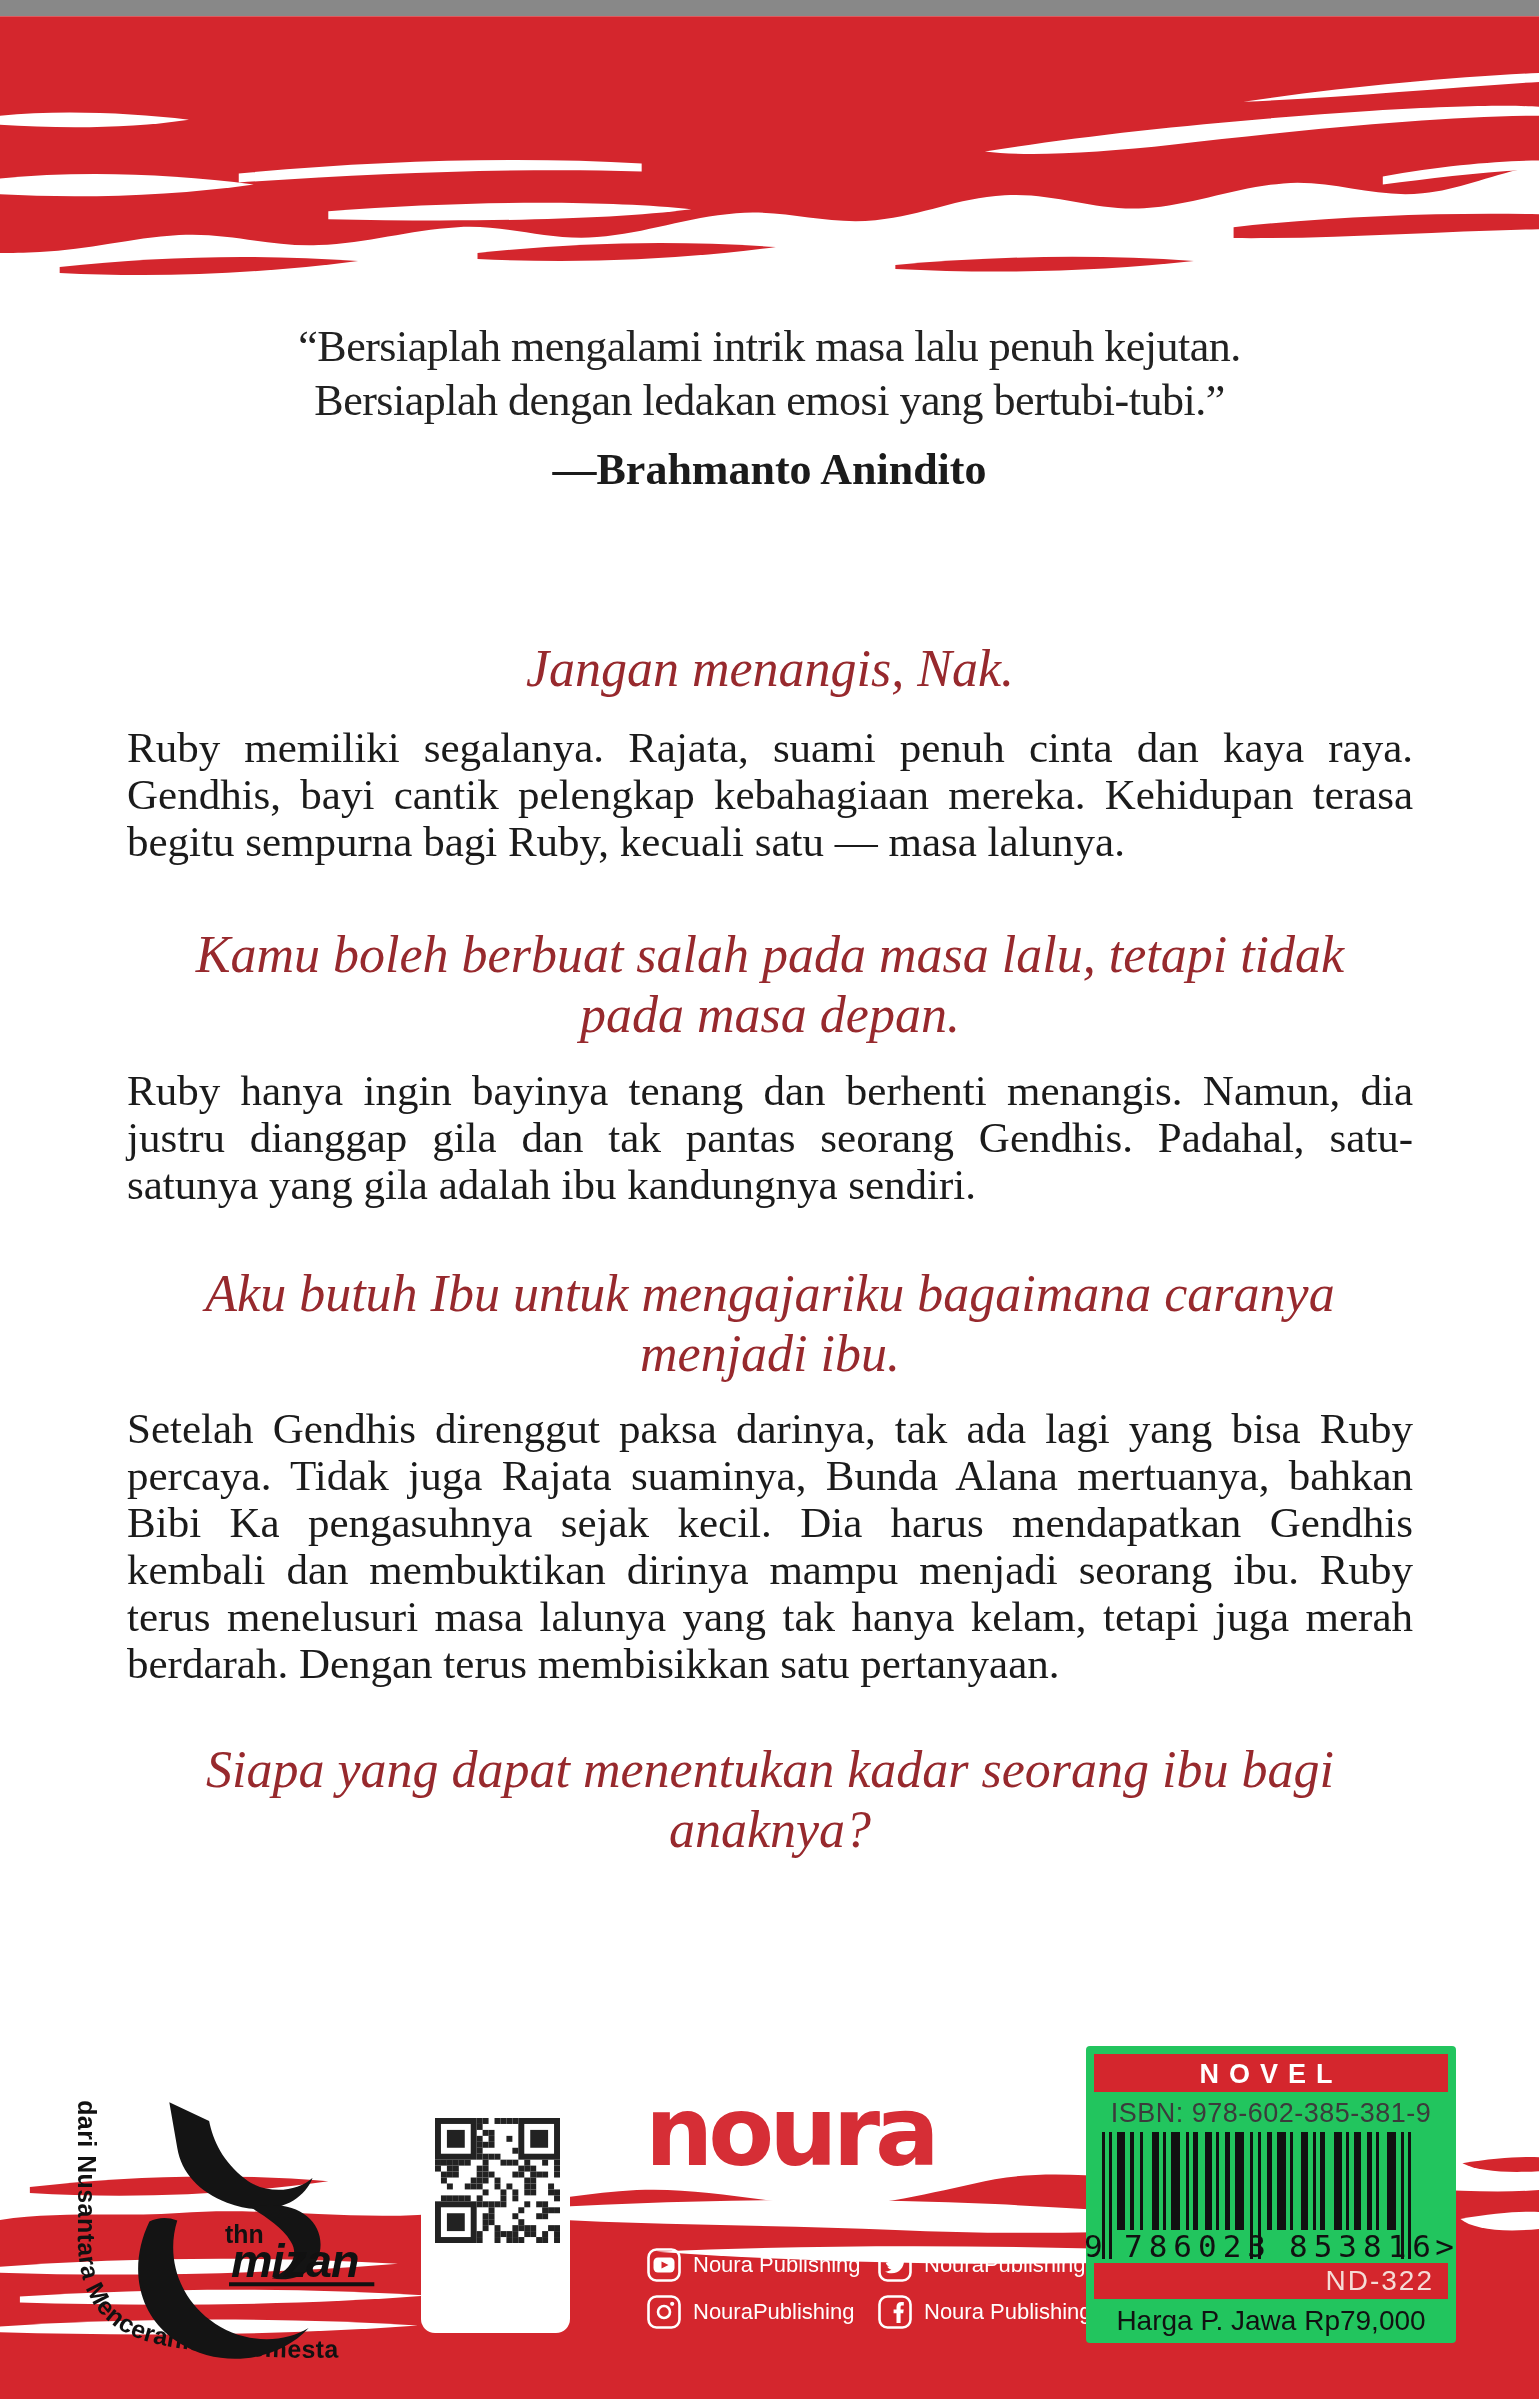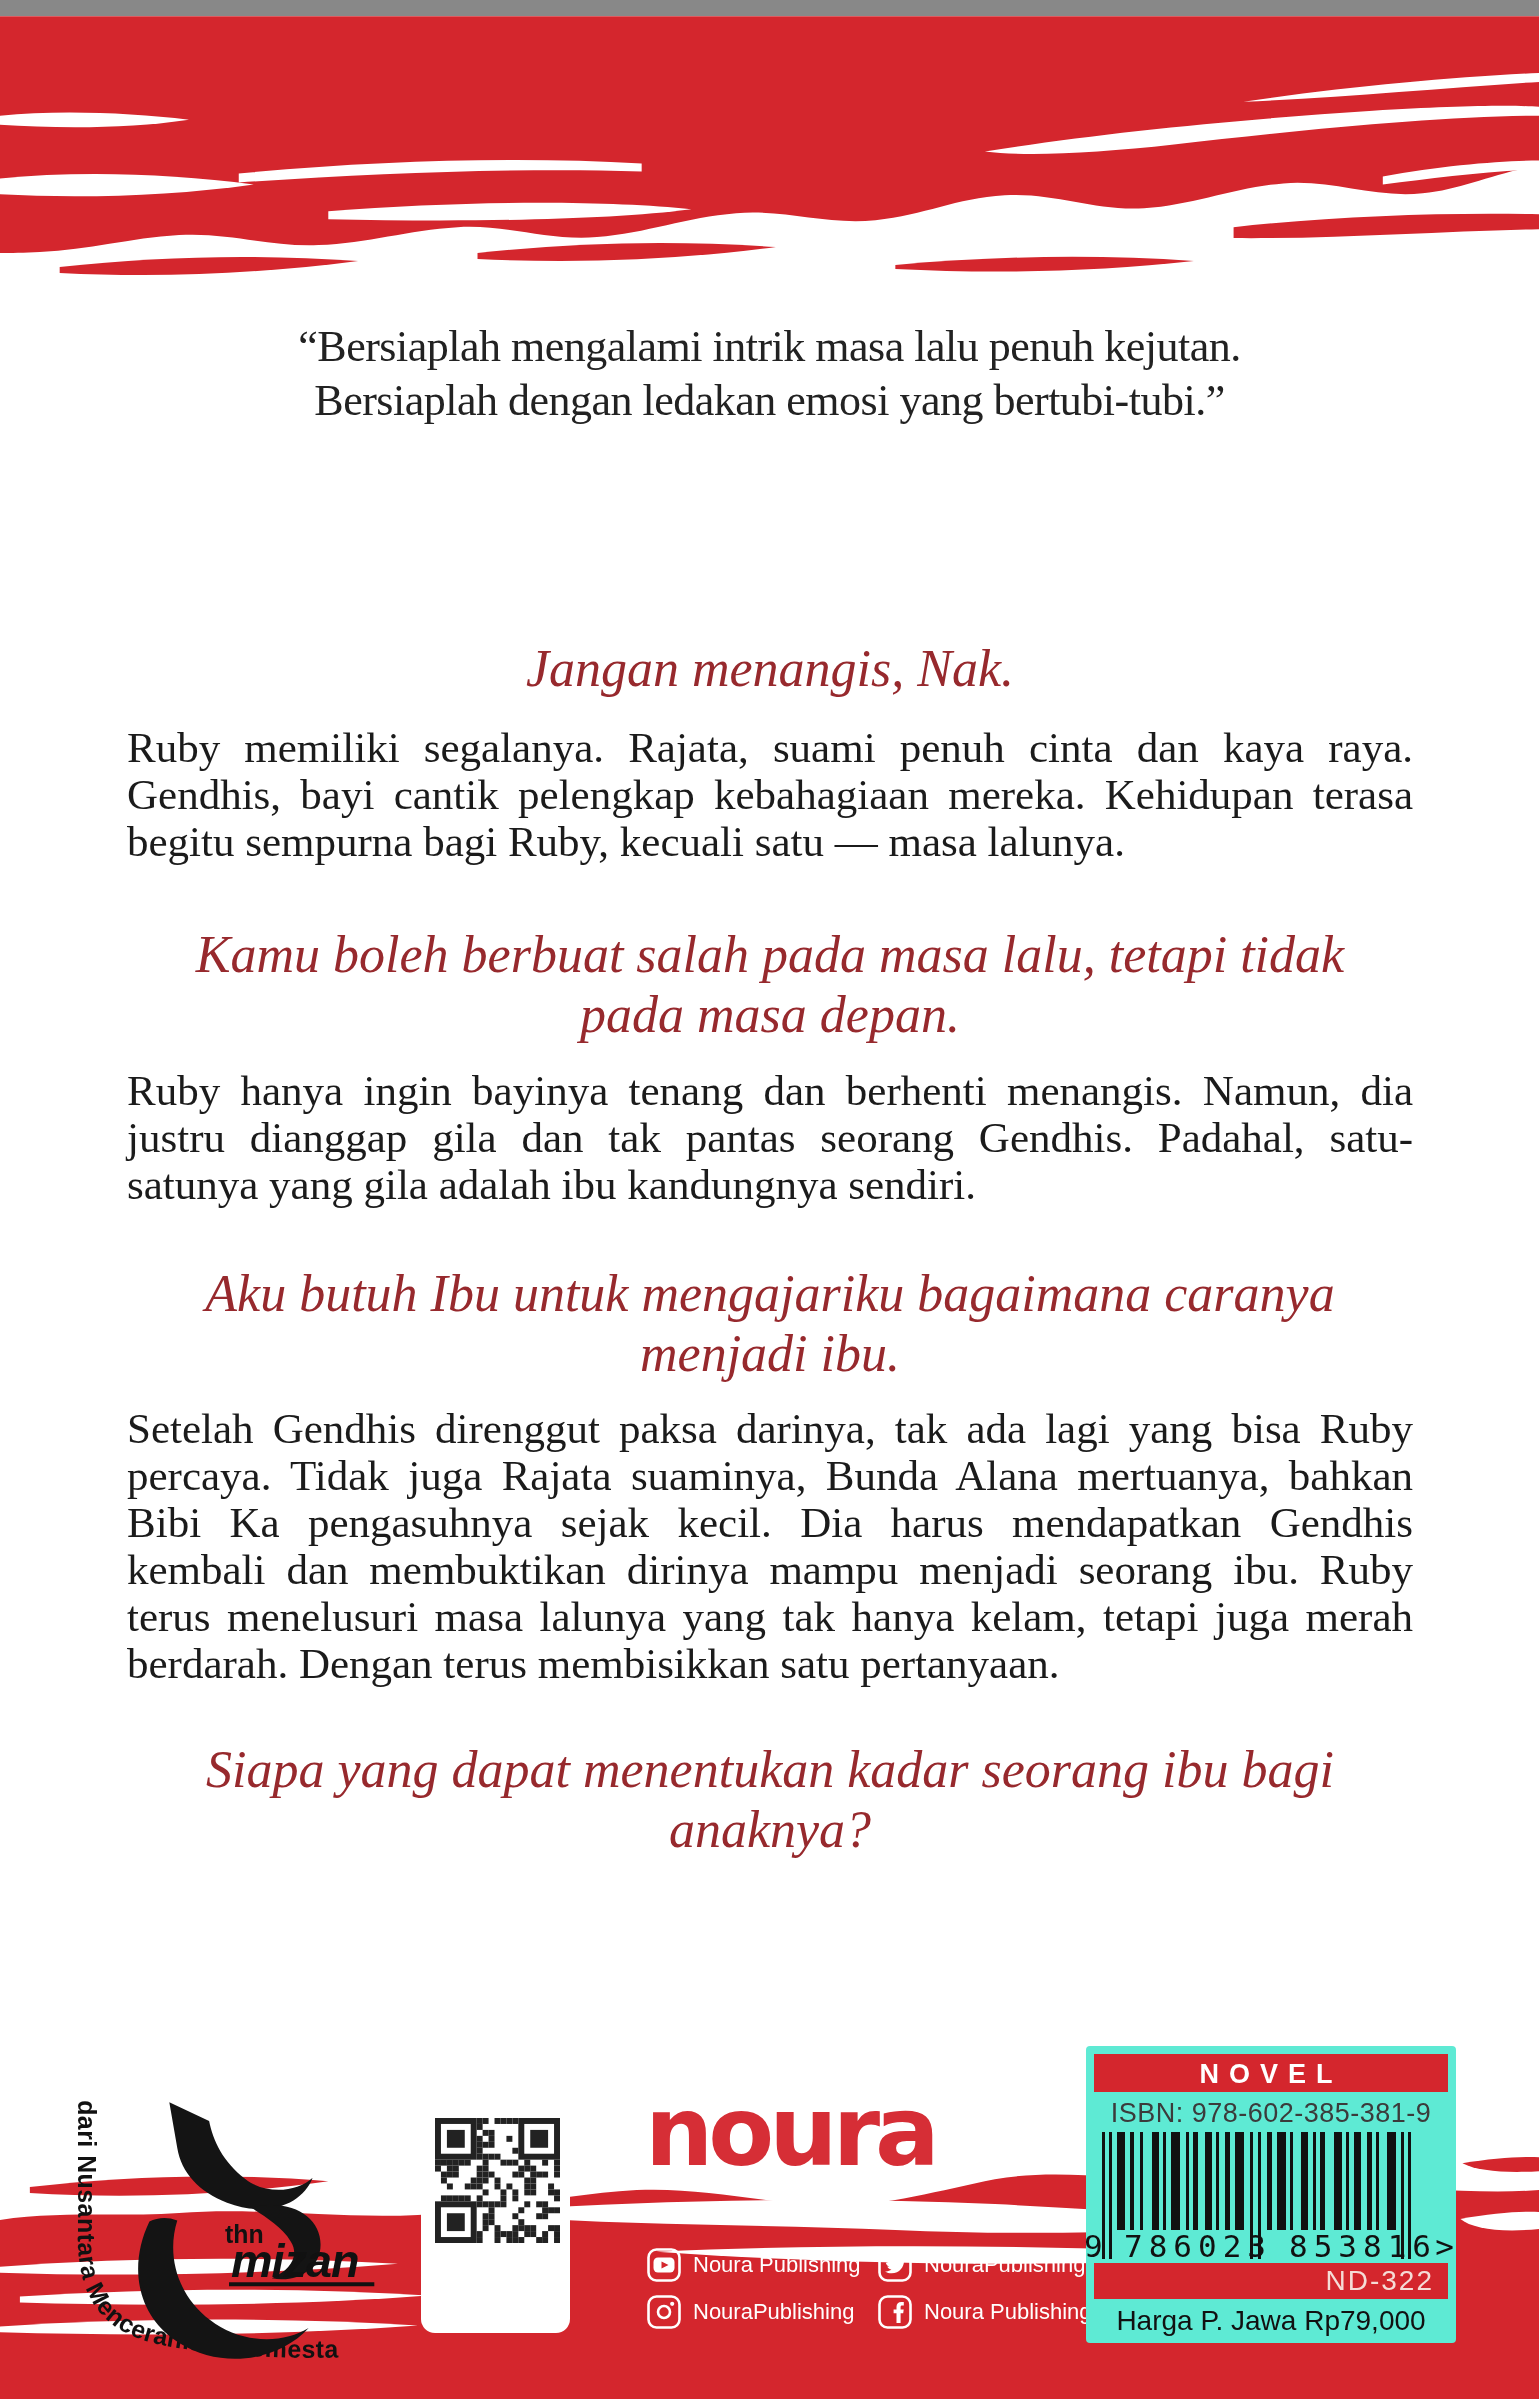--- a/index.html
+++ b/index.html
@@ -118,6 +118,7 @@
 
   <div class="quote-line" style="top:304px">“Bersiaplah mengalami intrik masa lalu penuh kejutan.</div>
   <div class="quote-line" style="top:358px">Bersiaplah dengan ledakan emosi yang bertubi-tubi.”</div>
+  <div class="quote-author" style="top:428px">—Brahmanto Anindito</div>
 
   <div class="tagline" style="top:623px">Jangan menangis, Nak.</div>
   <div class="para" style="top:708px">Ruby memiliki segalanya. Rajata, suami penuh cinta dan kaya raya. Gendhis, bayi cantik pelengkap kebahagiaan mereka. Kehidupan terasa begitu sempurna bagi Ruby, kecuali satu — masa lalunya.</div>

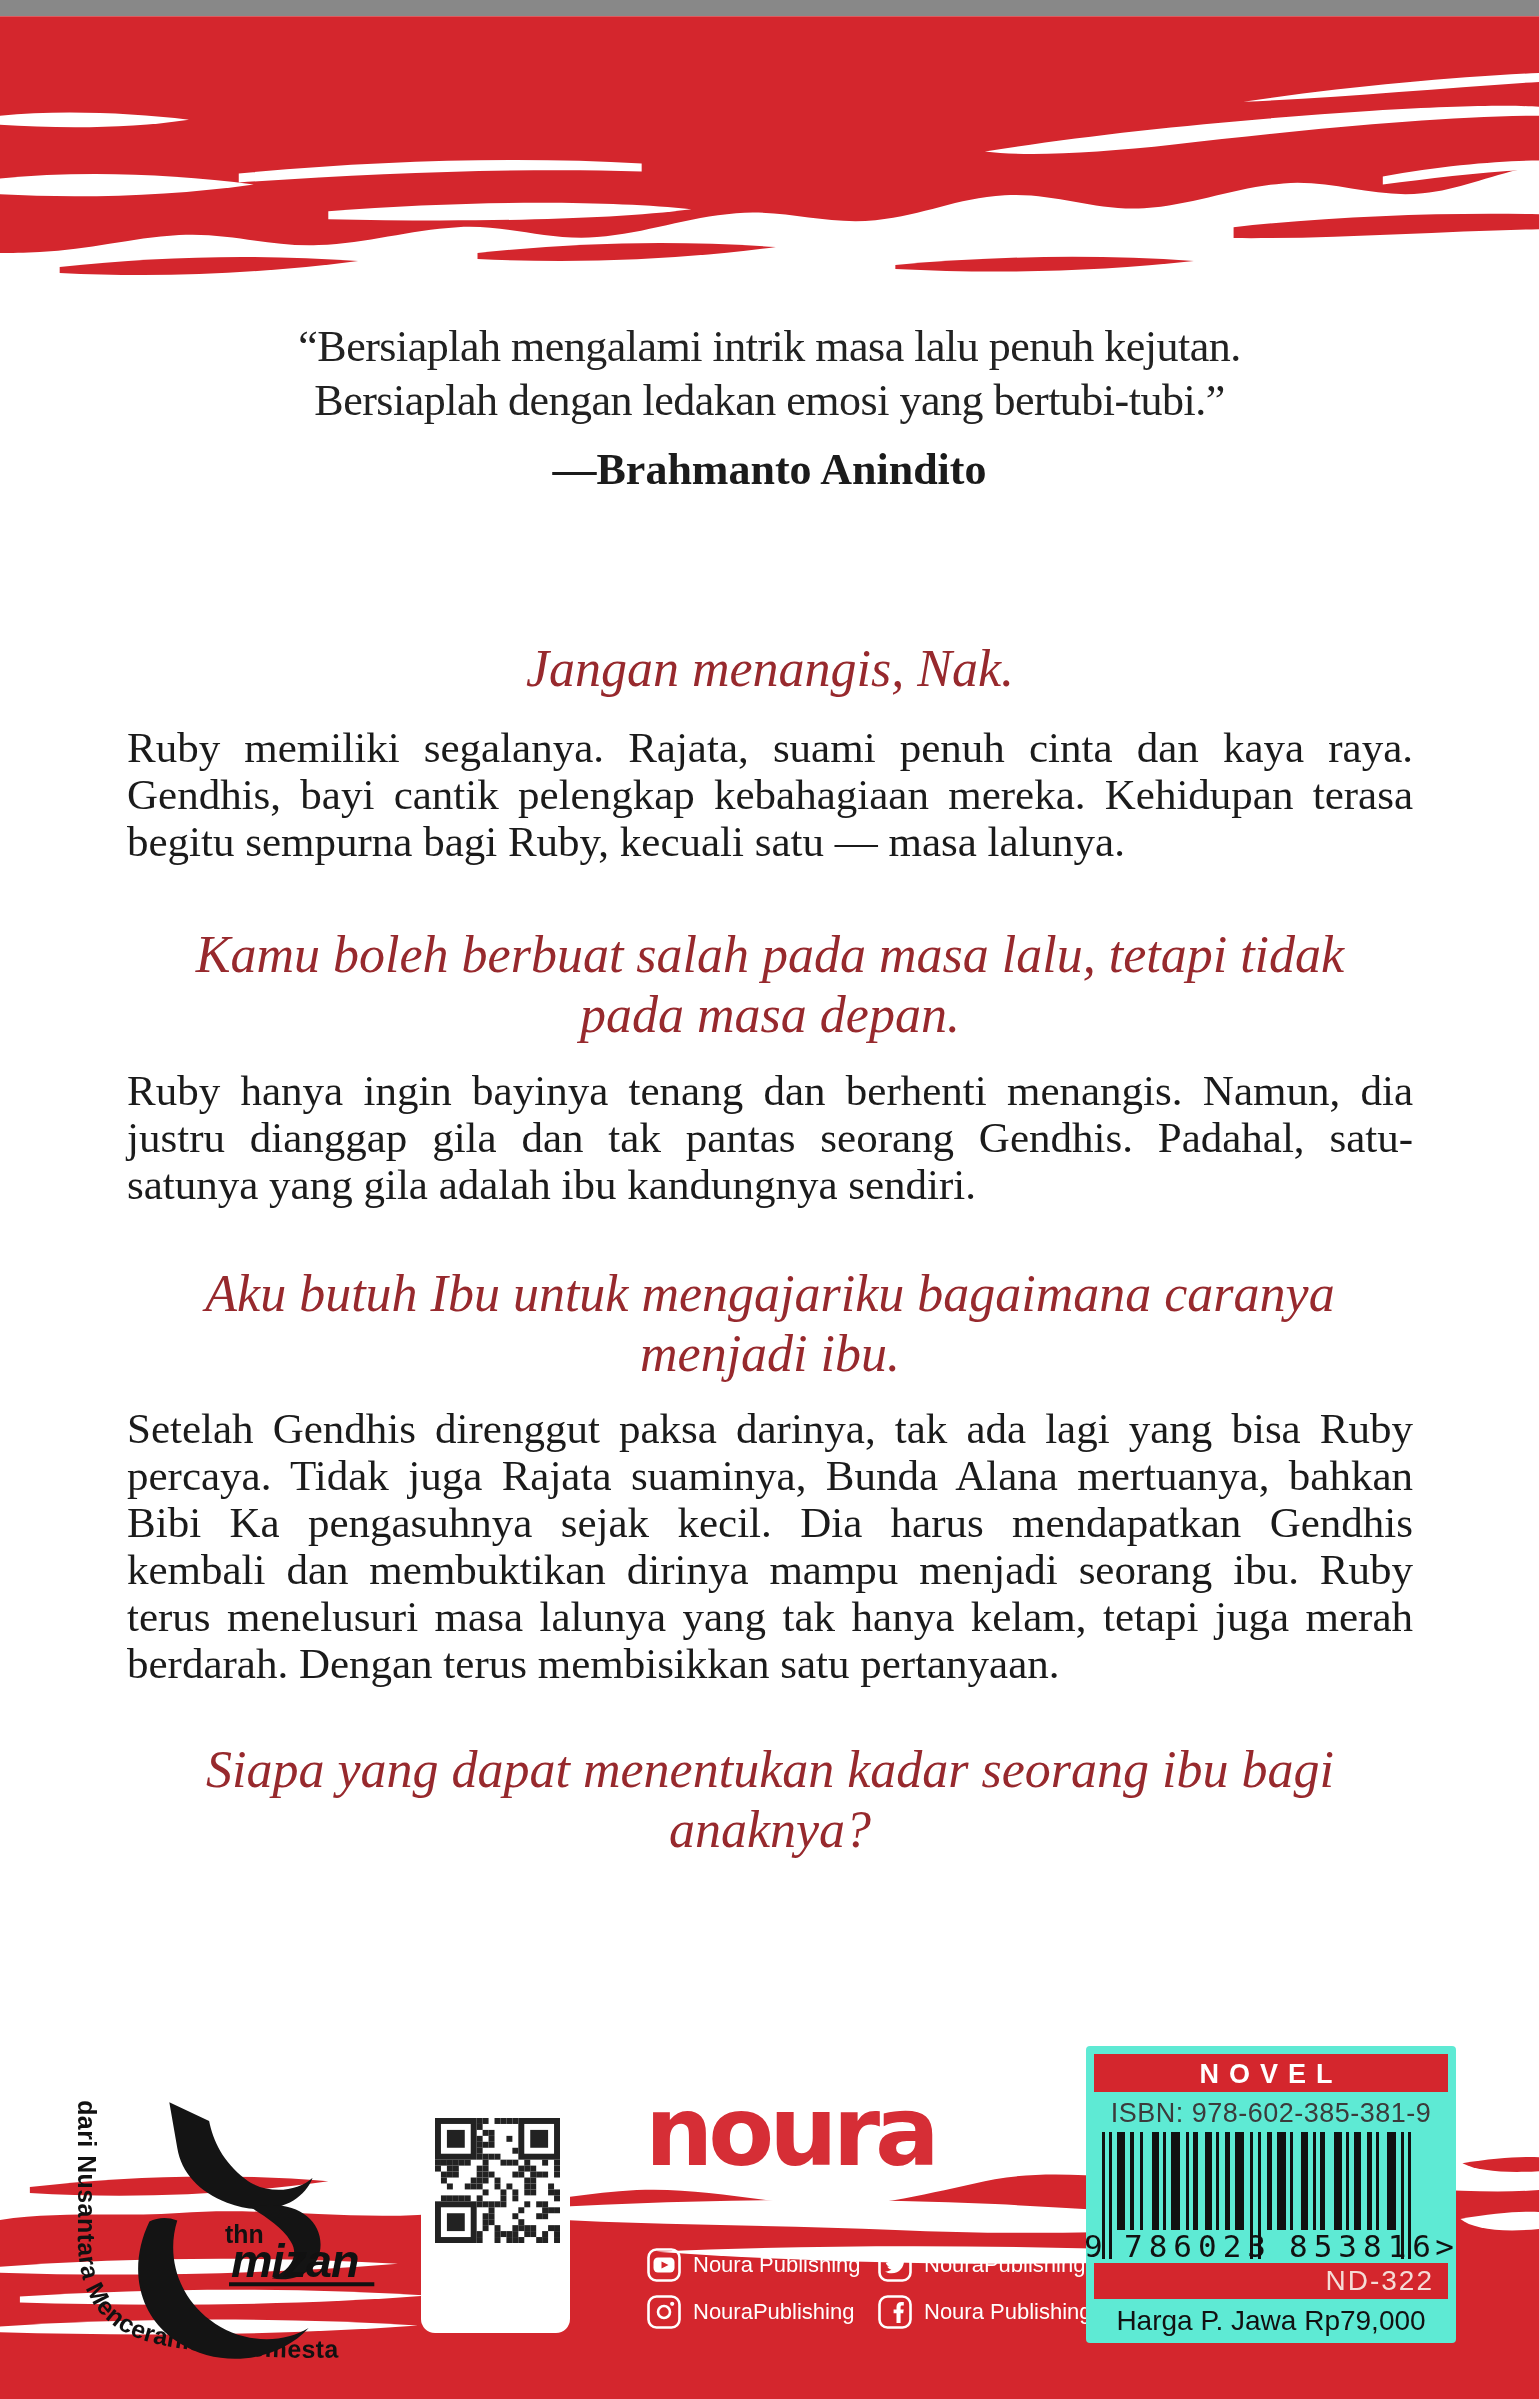--- a/index.html
+++ b/index.html
@@ -57,7 +57,7 @@
 
   .sales-box{
     position:absolute;left:1086px;top:2030px;width:370px;height:297px;
-    background:#5eead4;border-radius:4px;z-index:5;
+    background:#22c55e;border-radius:4px;z-index:5;
     font-family:"Liberation Sans", sans-serif;
   }
   .novel-band{

